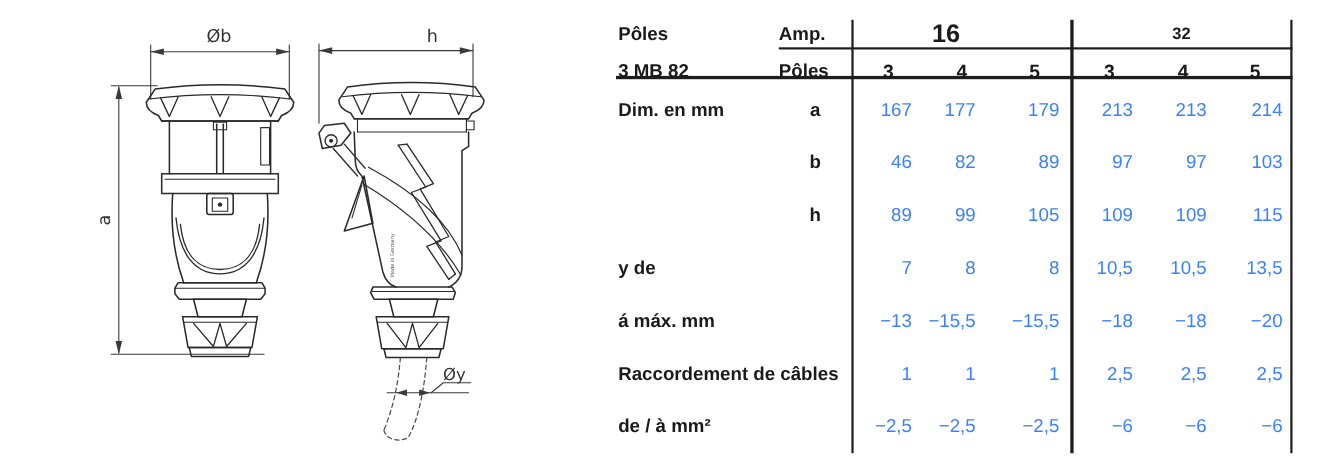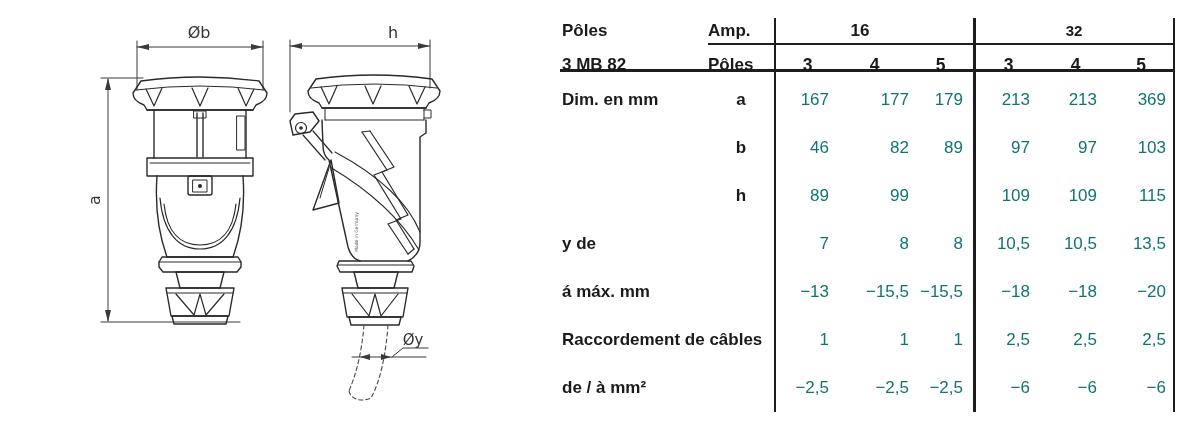--- a/index.html
+++ b/index.html
@@ -26,7 +26,7 @@
   .c-label{left:2px;width:145px;}
   .c-sub{left:148px;width:62px;}
   .c-sub.mid{justify-content:center;width:66px;}
-  .c-grp16{left:214px;width:172px;justify-content:center;font-size:17px;text-align:right;}
+  .c-grp16{left:214px;width:172px;justify-content:center;font-size:23px;text-align:right;}
   .c-grp32{left:415px;width:198px;justify-content:center;font-size:15px;}
   .c-pole{justify-content:center;font-size:17.5px;}
   .p1{left:214px;width:67px;} .p2{left:281px;width:67px;} .p3{left:348px;width:65px;}

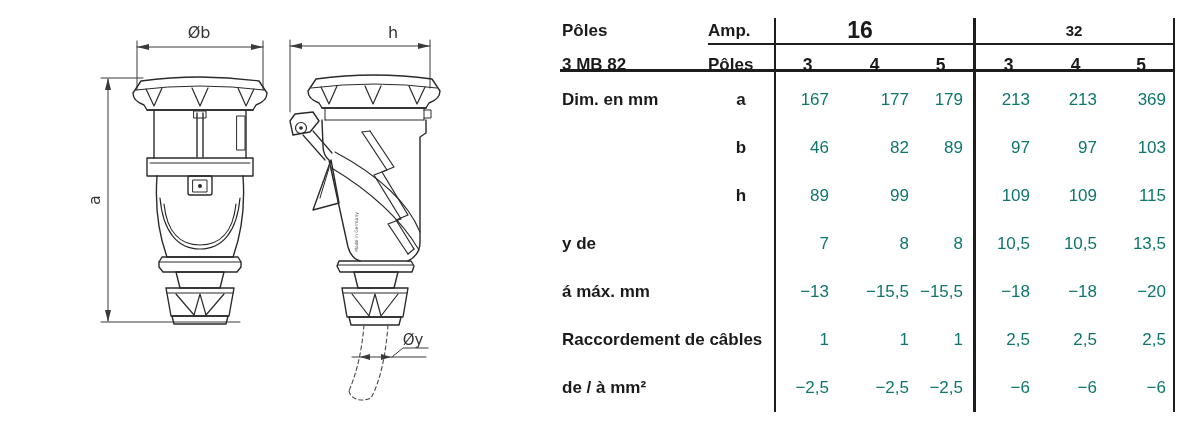--- a/index.html
+++ b/index.html
@@ -34,7 +34,7 @@
 
   .drows{position:absolute;left:0;top:58px;width:615px;height:336px;}
   .drow{position:absolute;left:0;width:615px;height:48px;}
-  .c-val{justify-content:flex-end;font-weight:normal;color:#0f766e;}
+  .c-val{justify-content:flex-end;font-weight:normal;color:#3b82f6;}
   .x1{left:214px;width:55px;} .x2{left:294px;width:55px;} .x3{left:348px;width:55px;}
   .x4{left:415px;width:55px;} .x5{left:482px;width:55px;} .x6{left:549px;width:57px;}
 </style>

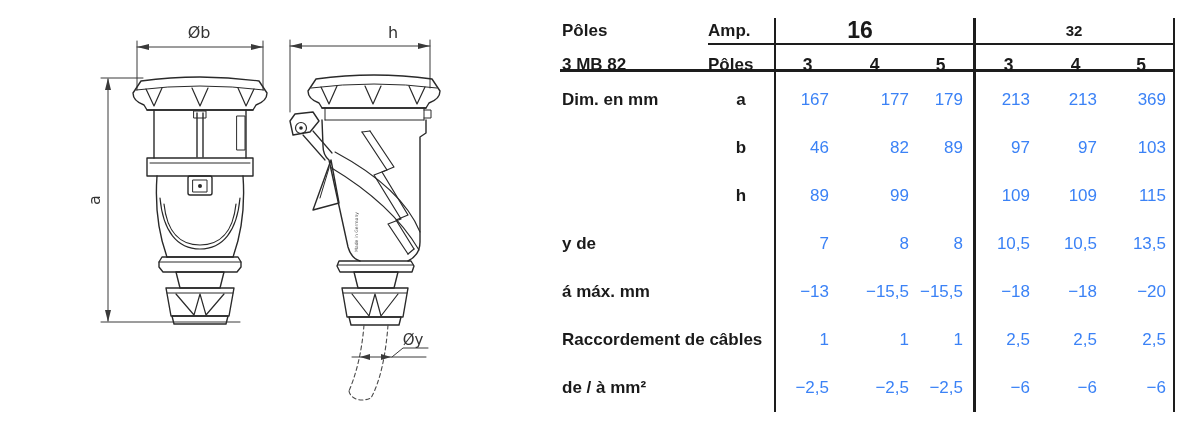--- a/index.html
+++ b/index.html
@@ -35,7 +35,7 @@
   .drows{position:absolute;left:0;top:58px;width:615px;height:336px;}
   .drow{position:absolute;left:0;width:615px;height:48px;}
   .c-val{justify-content:flex-end;font-weight:normal;color:#3b82f6;}
-  .x1{left:214px;width:55px;} .x2{left:294px;width:55px;} .x3{left:348px;width:55px;}
+  .x1{left:214px;width:55px;} .x2{left:272px;width:55px;} .x3{left:348px;width:55px;}
   .x4{left:415px;width:55px;} .x5{left:482px;width:55px;} .x6{left:549px;width:57px;}
 </style>
 </head>

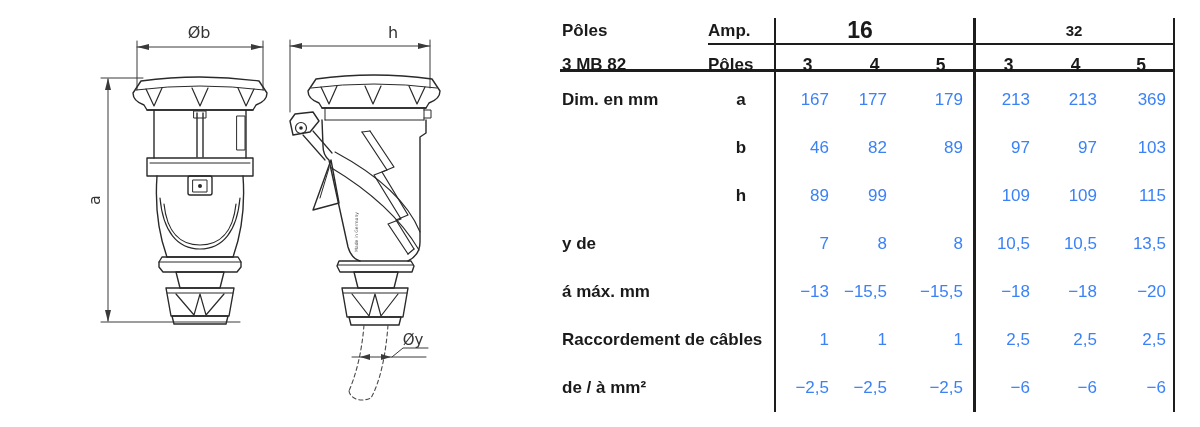--- a/index.html
+++ b/index.html
@@ -221,7 +221,7 @@
         <div class="cell c-val x3">179</div>
         <div class="cell c-val x4">213</div>
         <div class="cell c-val x5">213</div>
-        <div class="cell c-val x6">369</div>
+        <div class="cell c-val x6">214</div>
       </div>
 
       <div class="drow" style="top:48px">

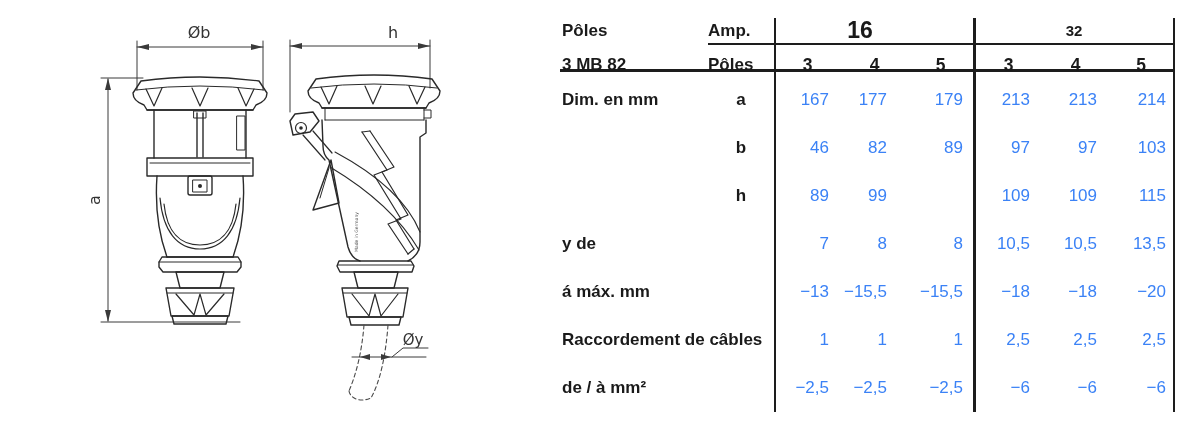--- a/index.html
+++ b/index.html
@@ -240,6 +240,7 @@
         <div class="cell c-sub mid">h</div>
         <div class="cell c-val x1">89</div>
         <div class="cell c-val x2">99</div>
+        <div class="cell c-val x3">105</div>
         <div class="cell c-val x4">109</div>
         <div class="cell c-val x5">109</div>
         <div class="cell c-val x6">115</div>

